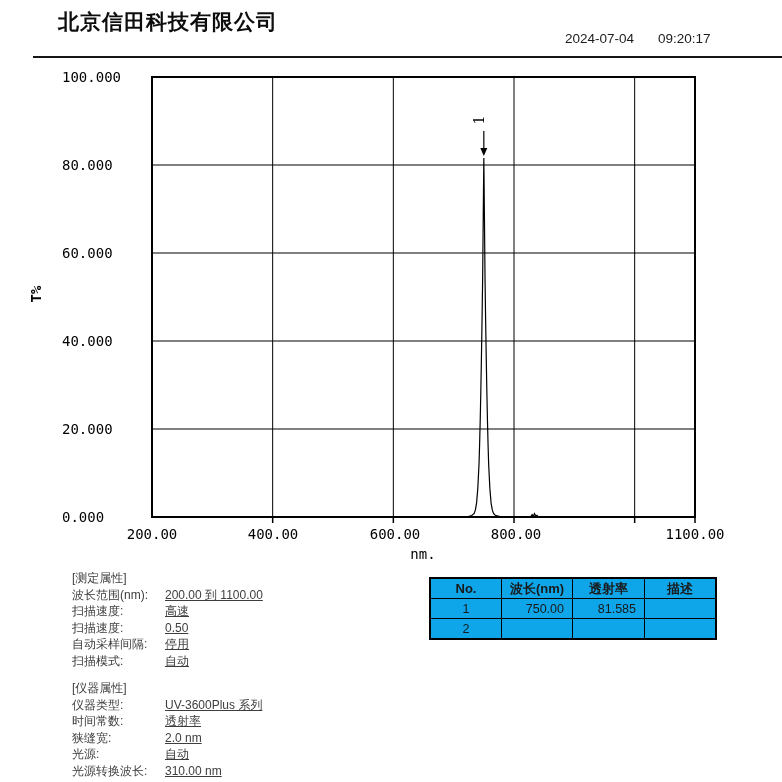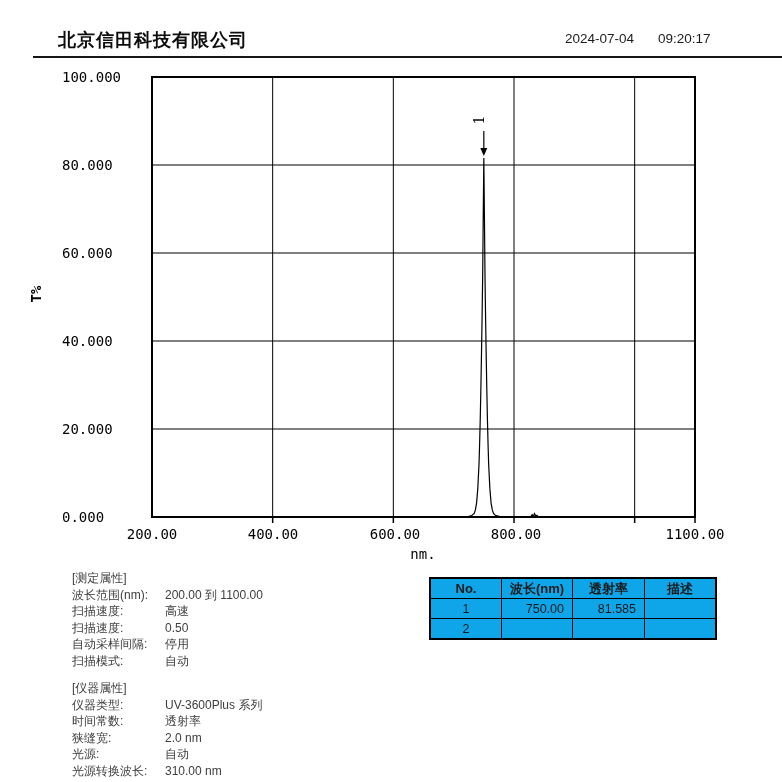--- a/index.html
+++ b/index.html
@@ -12,9 +12,9 @@
   .abs{position:absolute;}
   
   .company{
-    left:58px;top:28px;
+    left:58px;top:8px;
     font-family:"Liberation Serif","DejaVu Serif",serif;
-    font-weight:bold;font-size:18px;letter-spacing:1px;color:#0d0d0d;
+    font-weight:bold;font-size:21px;letter-spacing:1px;color:#0d0d0d;
     white-space:nowrap;
   }
   .datetime{

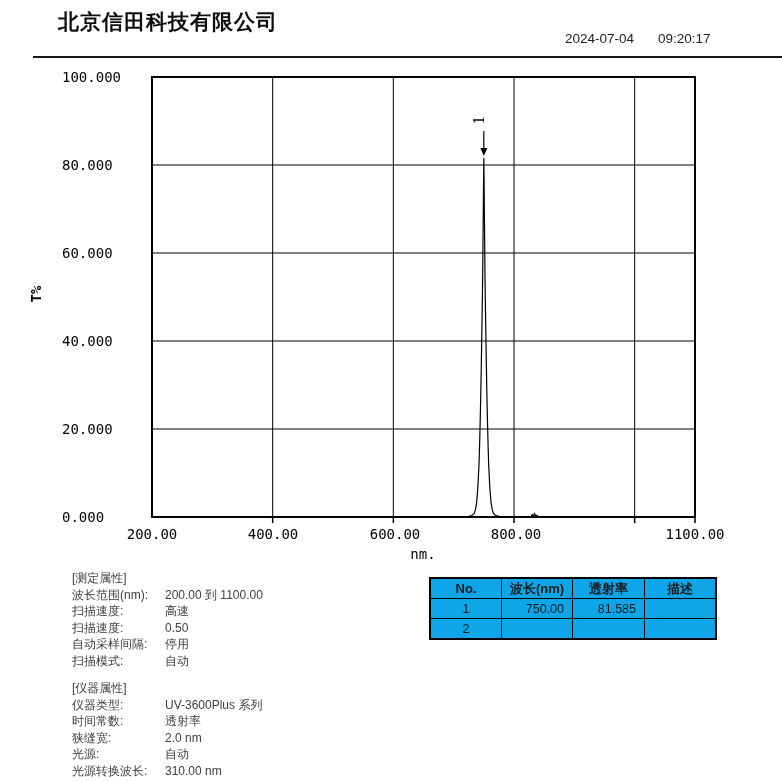--- a/index.html
+++ b/index.html
@@ -57,7 +57,7 @@
   .info-block .title{white-space:nowrap;}
   .info-row{display:flex;}
   .info-row .lbl{width:93px;flex:0 0 93px;white-space:nowrap;}
-  .info-row .val{white-space:nowrap;}
+  .info-row .val{white-space:nowrap;text-decoration:underline;}
   #info-block-1{top:570px;}
   #info-block-2{top:680px;}
 

